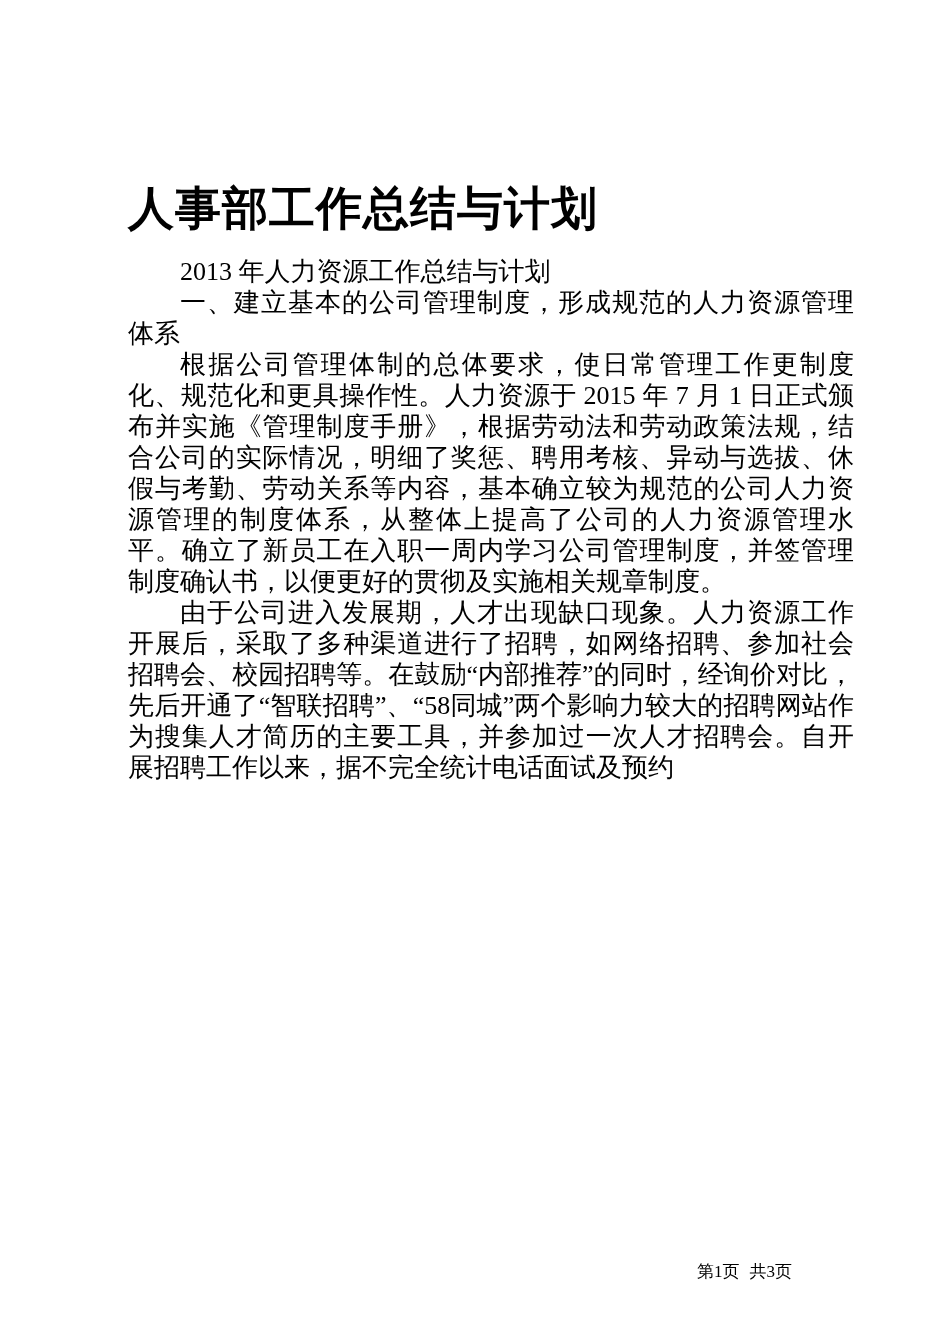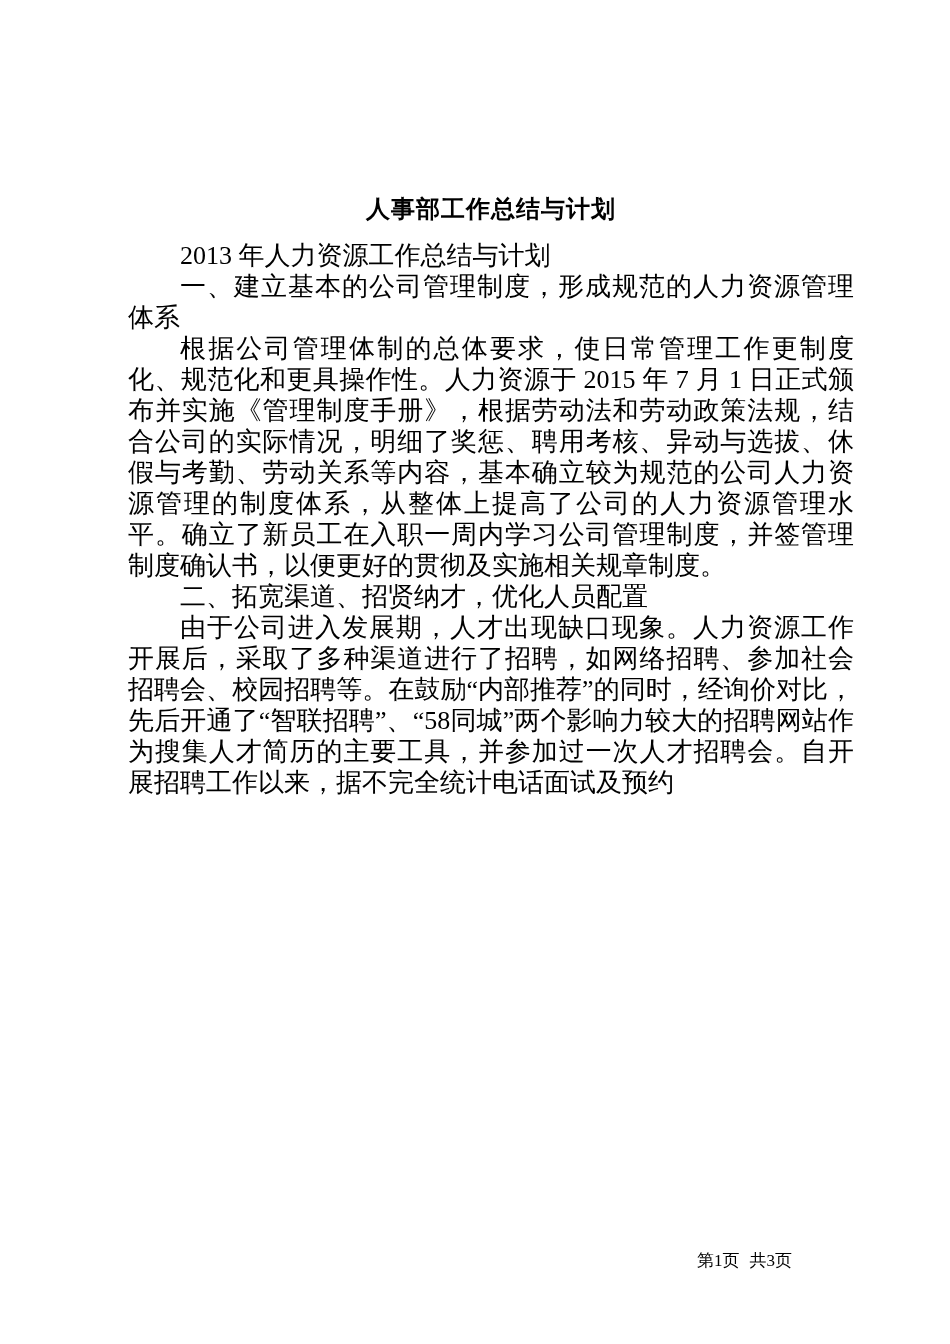--- a/index.html
+++ b/index.html
@@ -19,11 +19,11 @@
     padding: 186px 96px 0 128px;
   }
   .doc-title {
-    font-size: 24px;
+    font-size: 46px;
     font-weight: 700;
-    text-align: center;
+    text-align: left;
     line-height: 46px;
-    margin-bottom: 8px;
+    margin-bottom: 24px;
     letter-spacing: 1px;
   }
   .para {

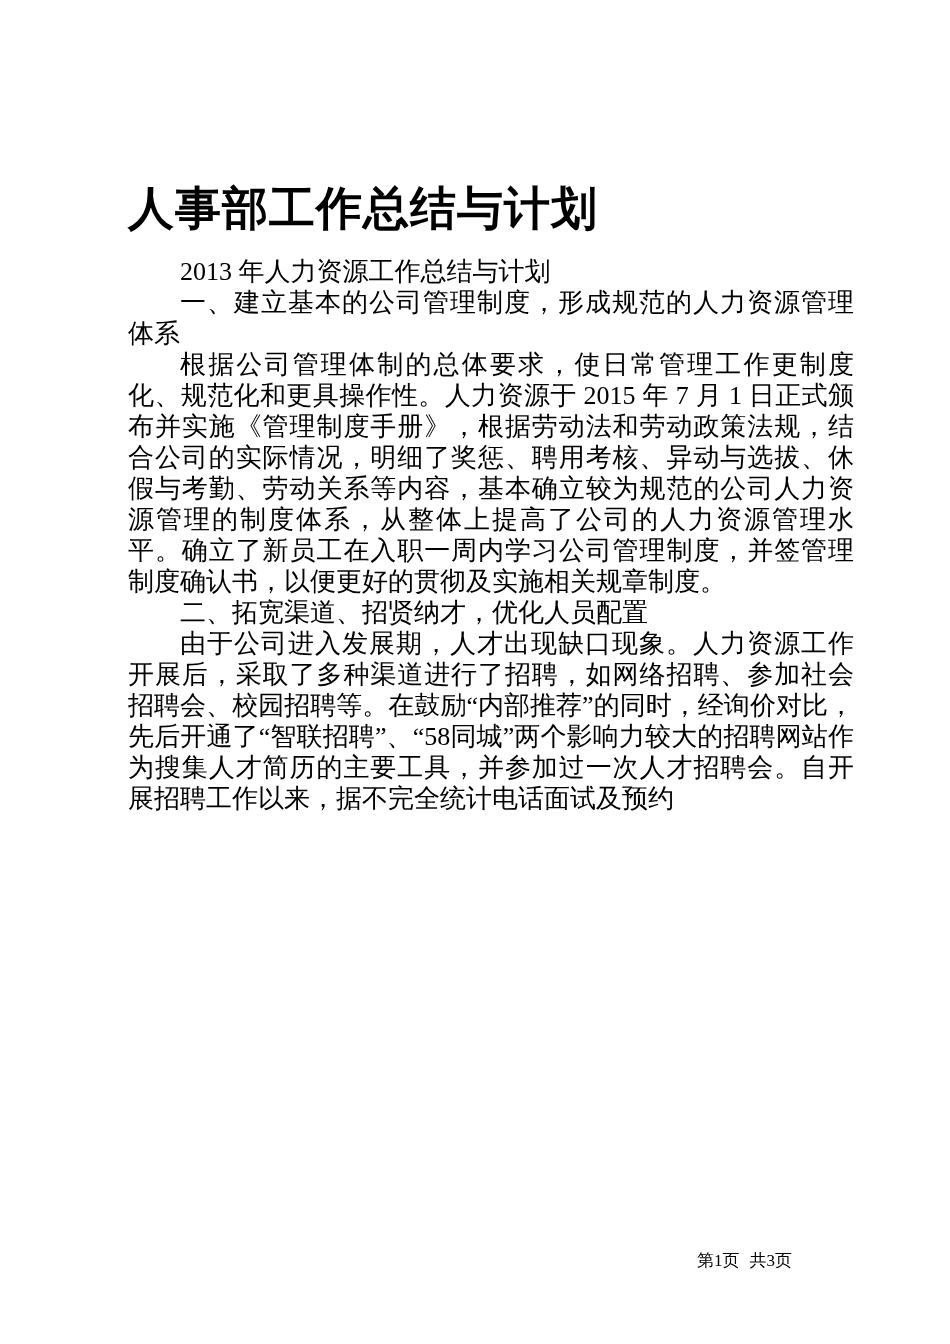--- a/index.html
+++ b/index.html
@@ -54,7 +54,6 @@
   <p class="para">2013 年人力资源工作总结与计划</p>
   <p class="para">一、建立基本的公司管理制度，形成规范的人力资源管理体系</p>
   <p class="para">根据公司管理体制的总体要求，使日常管理工作更制度化、规范化和更具操作性。人力资源于 2015 年 7 月 1 日正式颁布并实施《管理制度手册》，根据劳动法和劳动政策法规，结合公司的实际情况，明细了奖惩、聘用考核、异动与选拔、休假与考勤、劳动关系等内容，基本确立较为规范的公司人力资源管理的制度体系，从整体上提高了公司的人力资源管理水平。确立了新员工在入职一周内学习公司管理制度，并签管理制度确认书，以便更好的贯彻及实施相关规章制度。</p>
-  <p class="para">二、拓宽渠道、招贤纳才，优化人员配置</p>
   <p class="para">由于公司进入发展期，人才出现缺口现象。人力资源工作开展后，采取了多种渠道进行了招聘，如网络招聘、参加社会招聘会、校园招聘等。在鼓励“内部推荐”的同时，经询价对比，先后开通了“智联招聘”、“58同城”两个影响力较大的招聘网站作为搜集人才简历的主要工具，并参加过一次人才招聘会。自开展招聘工作以来，据不完全统计电话面试及预约</p>
 
   <div class="page-footer">

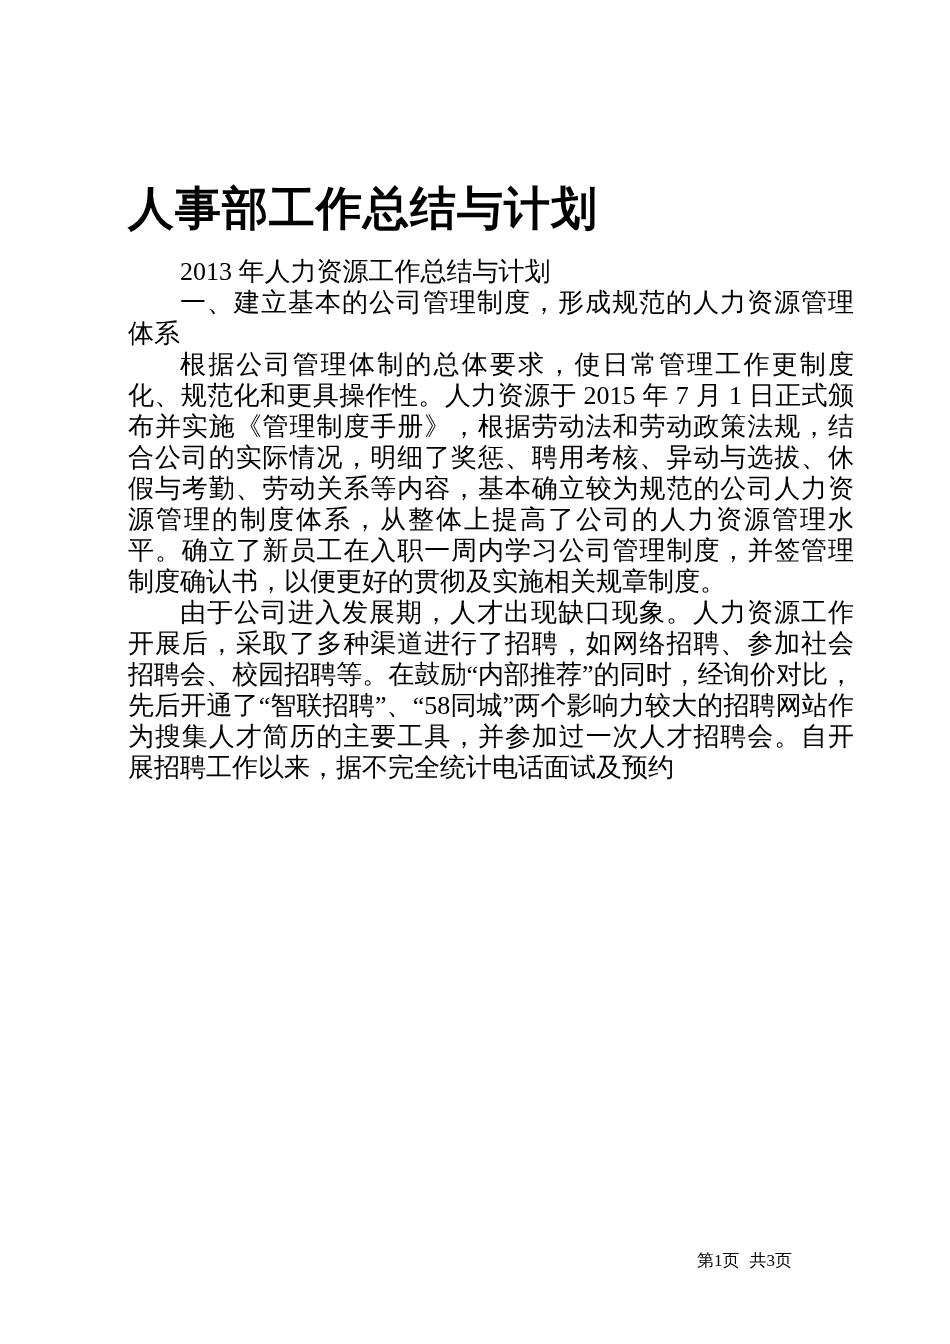--- a/index.html
+++ b/index.html
@@ -36,7 +36,7 @@
   .page-footer {
     position: absolute;
     right: 158px;
-    bottom: 73px;
+    bottom: 62px;
     font-size: 17px;
     line-height: 20px;
     color: #000000;

